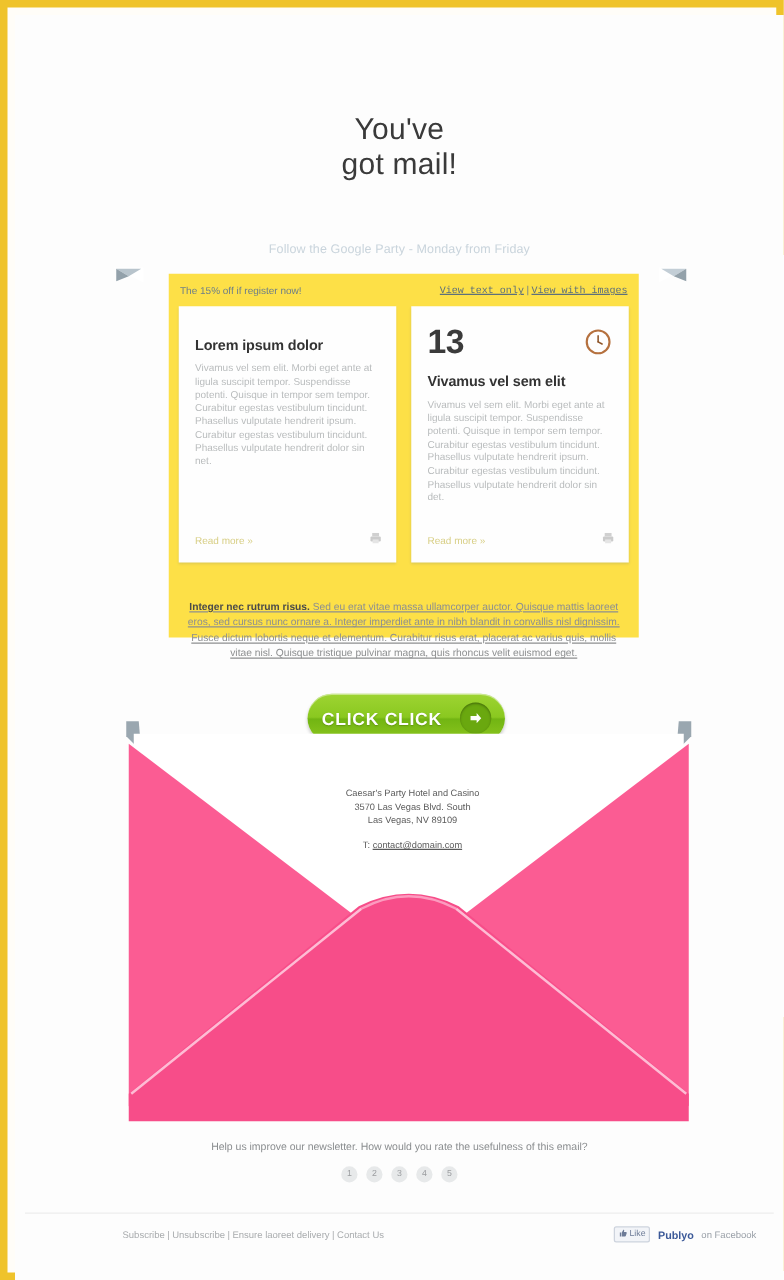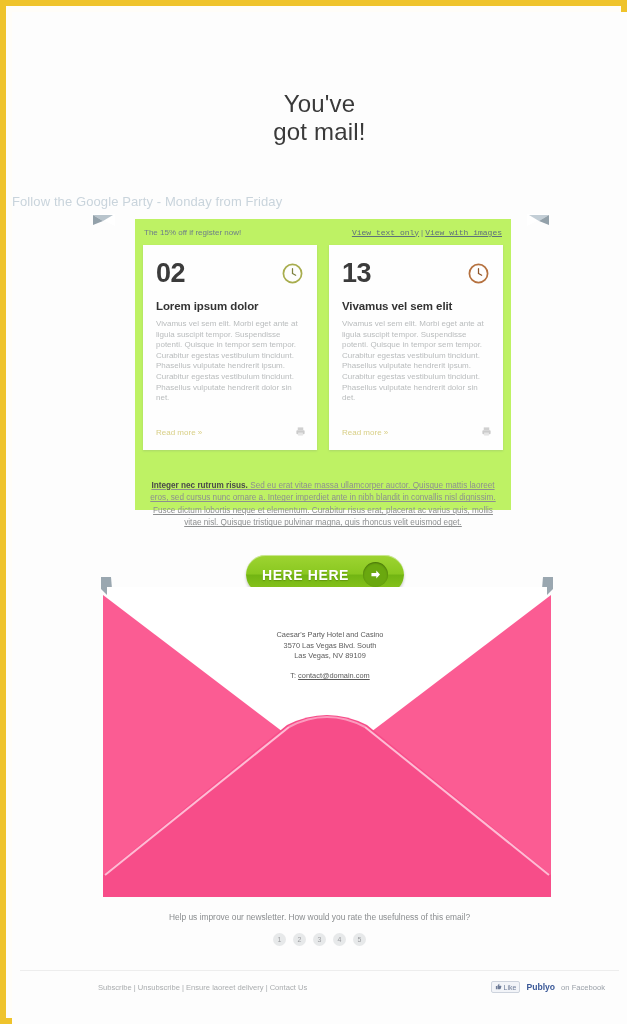--- a/index.html
+++ b/index.html
@@ -53,8 +53,8 @@
     position: absolute;
     left: 0; top: 182px;
     width: 615px;
-    text-align: left;
-    font-size: 13px;
+    text-align: center;
+    font-size: 10px;
     color: #c9d4dc;
     letter-spacing: 0.1px;
   }

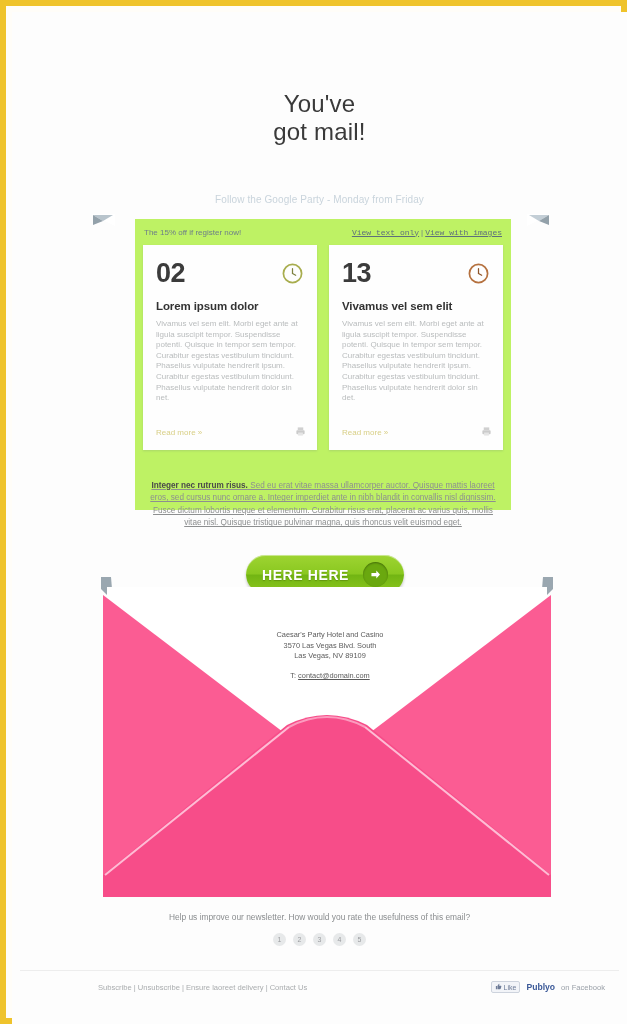--- a/index.html
+++ b/index.html
@@ -65,7 +65,7 @@
     left: 123px; top: 207px;
     width: 376px;
     height: 291px;
-    background: #bef264;
+    background: #fde047;
     box-sizing: border-box;
   }
   .panel-bar {

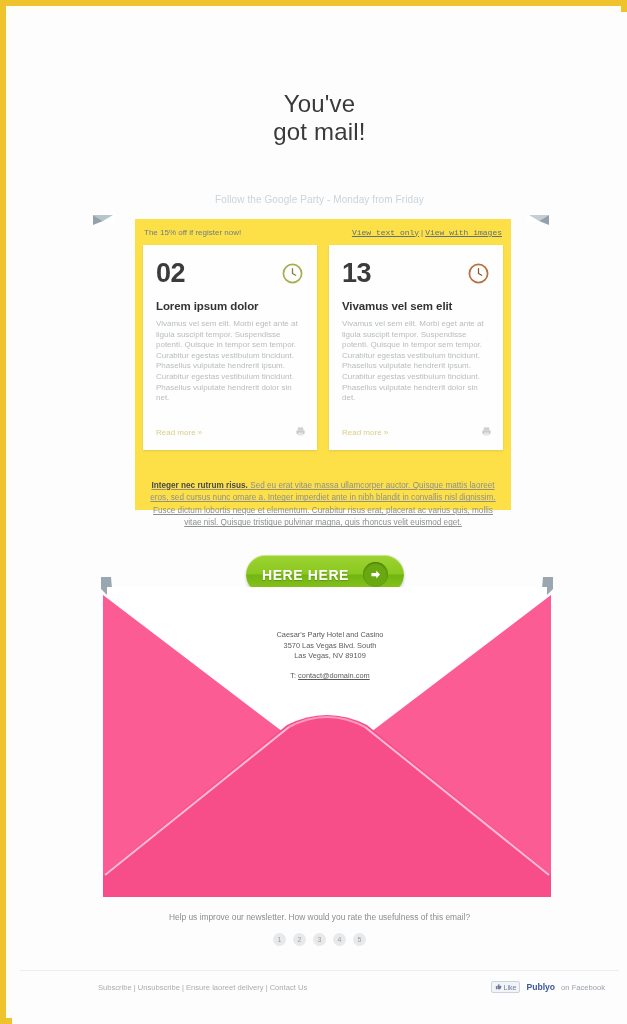--- a/index.html
+++ b/index.html
@@ -373,16 +373,6 @@
       <div class="cards">
 
         <div class="card">
-          <div class="card-top">
-            <div class="card-number">02</div>
-            <div class="clock">
-              <svg width="23" height="23" viewBox="0 0 24 24">
-                <circle cx="12" cy="12" r="9.5" fill="none" stroke="#a8ad4e" stroke-width="1.8"></circle>
-                <line x1="12" y1="12" x2="12" y2="7" stroke="#7d8140" stroke-width="1.3" stroke-linecap="round"></line>
-                <line x1="12" y1="12" x2="15.3" y2="13.8" stroke="#7d8140" stroke-width="1.3" stroke-linecap="round"></line>
-              </svg>
-            </div>
-          </div>
           <div class="card-heading">Lorem ipsum dolor</div>
           <div class="card-body">Vivamus vel sem elit. Morbi eget ante at ligula suscipit tempor. Suspendisse potenti. Quisque in tempor sem tempor. Curabitur egestas vestibulum tincidunt. Phasellus vulputate hendrerit ipsum. Curabitur egestas vestibulum tincidunt. Phasellus vulputate hendrerit dolor sin net.</div>
           <div class="card-foot">

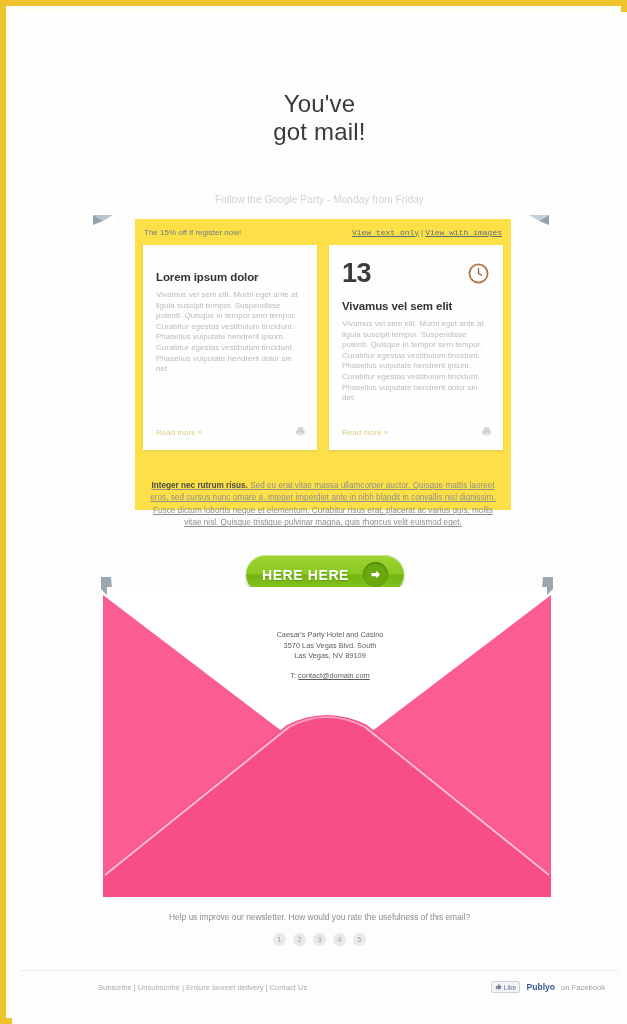--- a/index.html
+++ b/index.html
@@ -420,7 +420,7 @@
     </div>
 
     <div class="cta">
-      <span class="cta-label">HERE HERE</span>
+      <span class="cta-label">CLICK CLICK</span>
       <span class="cta-arrow">
         <svg width="13" height="13" viewBox="0 0 16 16">
           <polygon points="3,6 9,6 9,3 13.5,8 9,13 9,10 3,10" fill="#ffffff"></polygon>

